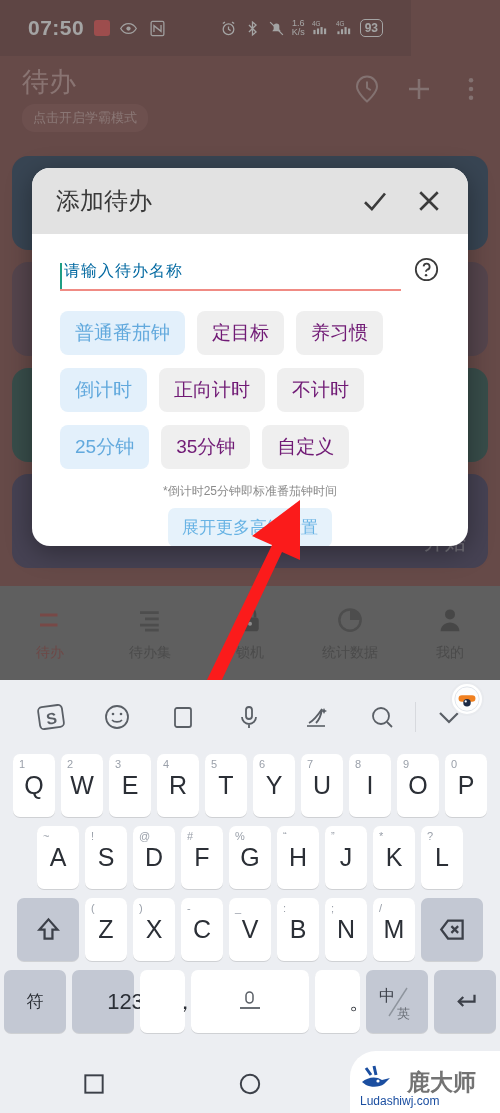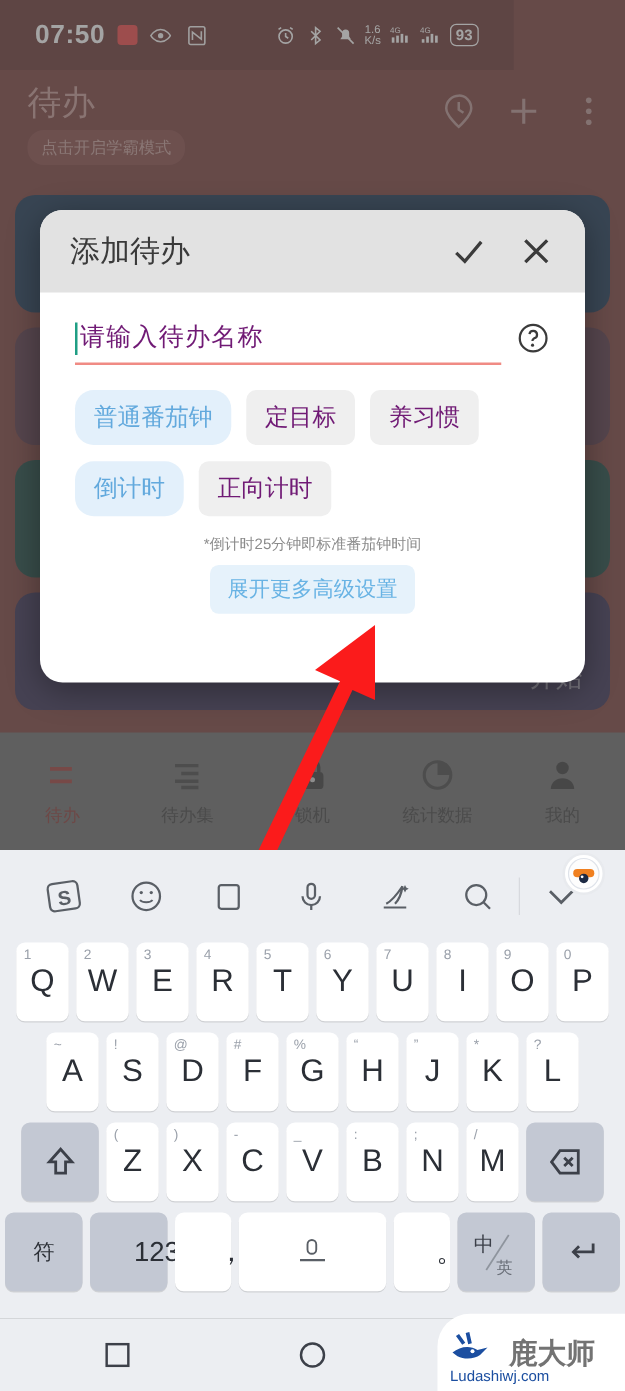--- a/index.html
+++ b/index.html
@@ -71,7 +71,7 @@
   .field { flex:1; position:relative; }
   .field-caret { position:absolute; left:0; top:2px; width:2px; height:26px;
                  background:#1f9e84; }
-  .field-ph { font-size:20px; color:#701a75; padding:0 0 7px 4px;
+  .field-ph { font-size:16px; color:#0369a1; padding:0 0 7px 4px;
               letter-spacing:1px; }
   .field-underline { height:2px; background:#f08b84; }
   .help-ic { width:27px; height:27px; margin-bottom:8px; }

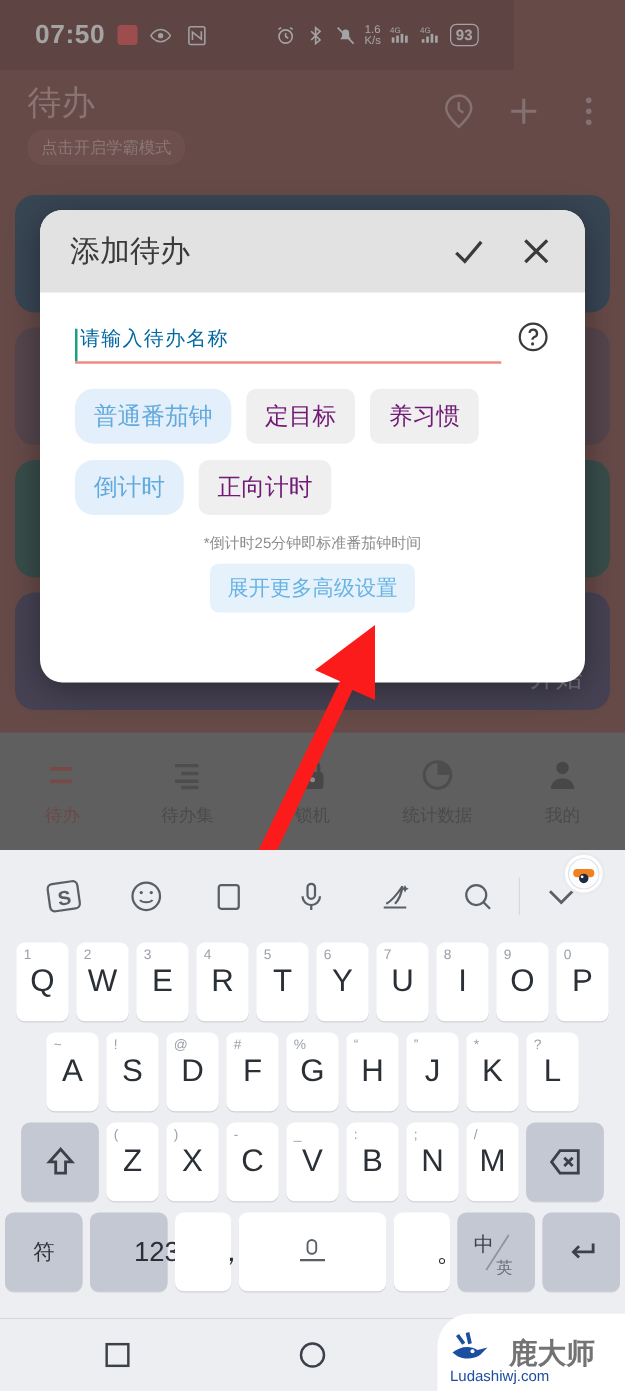--- a/index.html
+++ b/index.html
@@ -79,7 +79,7 @@
   .chip-row { display:flex; gap:12px; margin-top:20px; }
   .chip { background:#efefef; color:#701a75; font-size:19px;
           padding:9px 15px; border-radius:8px; }
-  .chip.sel { background:#e3f0fb; color:#62a9dd;border-radius:15px; }
+  .chip.sel { background:#e3f0fb; color:#62a9dd; }
   .chip-row.r2 { margin-top:13px; }
   .chip-row.r3 { margin-top:13px; }
 

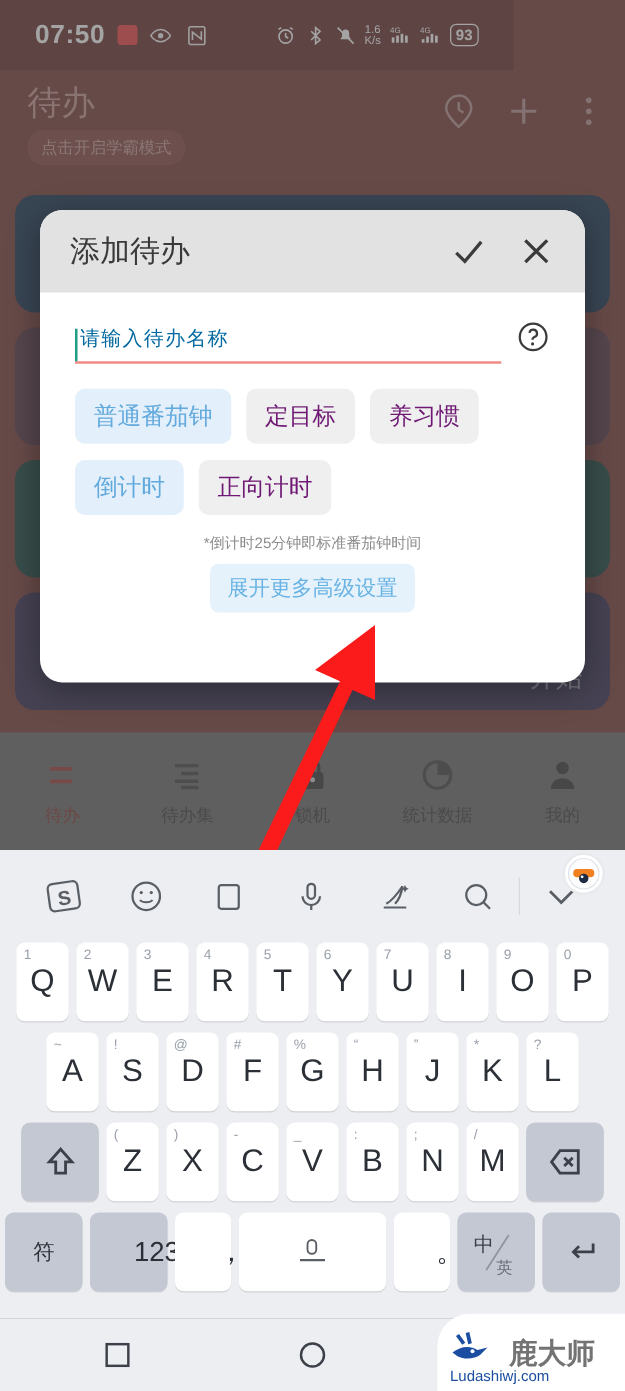--- a/index.html
+++ b/index.html
@@ -292,6 +292,7 @@
       <div class="chip-row r2">
         <span class="chip sel">倒计时</span>
         <span class="chip">正向计时</span>
+        <span class="chip">不计时</span>
       </div>
 
 

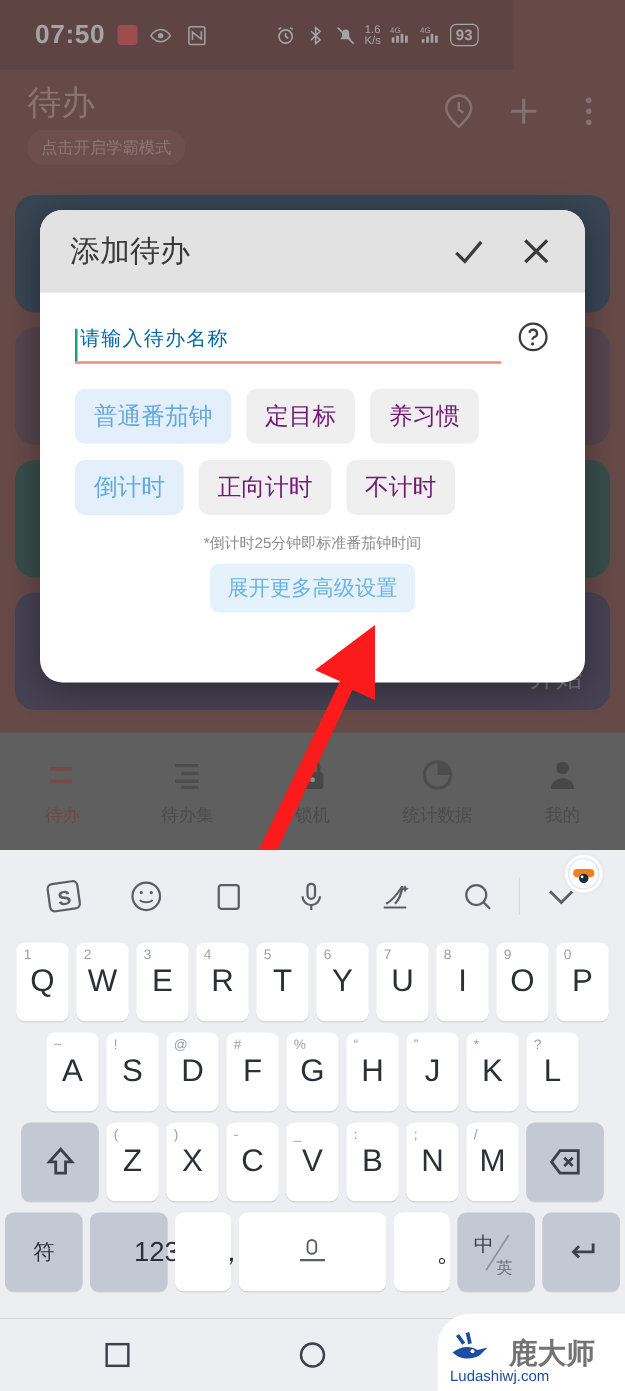--- a/index.html
+++ b/index.html
@@ -295,6 +295,11 @@
         <span class="chip">不计时</span>
       </div>
 
+      <div class="chip-row r3">
+        <span class="chip sel">25分钟</span>
+        <span class="chip">35分钟</span>
+        <span class="chip">自定义</span>
+      </div>
 
       <div class="hint">*倒计时25分钟即标准番茄钟时间</div>
       <div class="expand-wrap">

